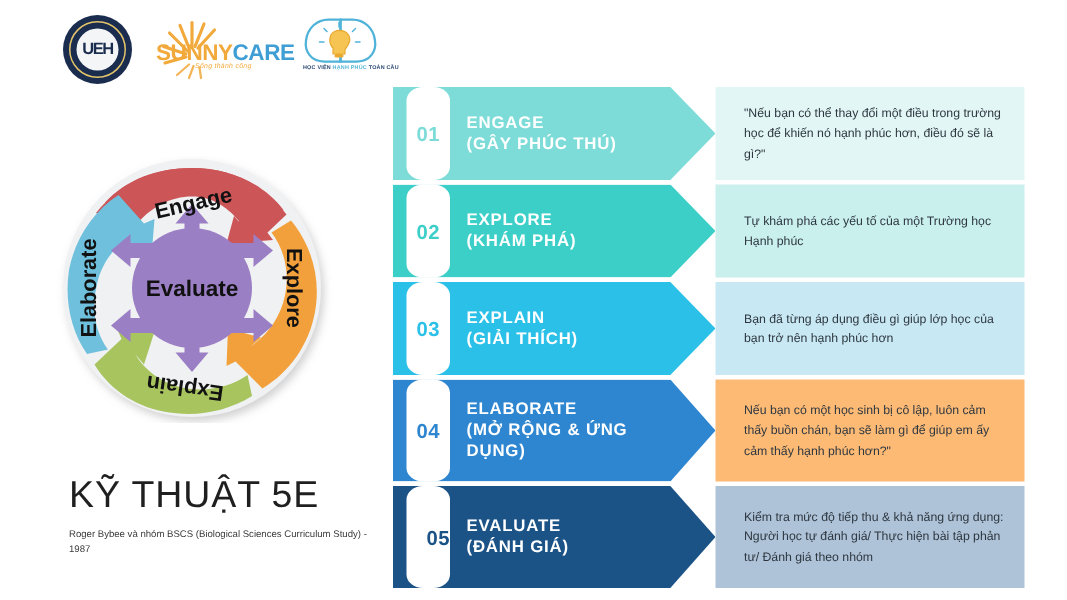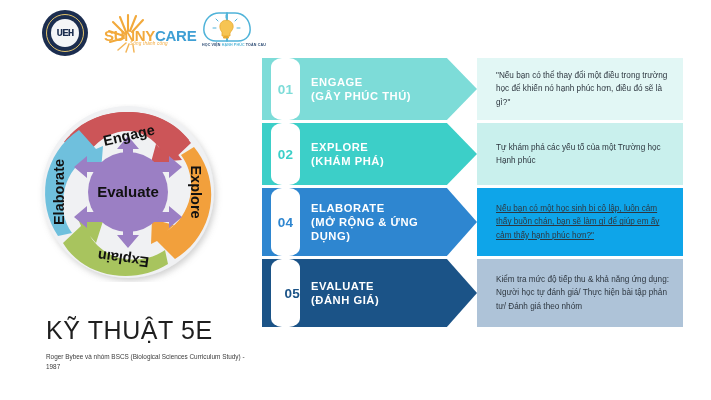--- a/index.html
+++ b/index.html
@@ -48,7 +48,7 @@
   .seal-mono {
     position: absolute; left: 0; top: 0; width: 46px; height: 46px;
     display: flex; align-items: center; justify-content: center;
-    font-family: Liberation Mono, monospace;
+    font-family: Liberation Sans, sans-serif;
     font-size: 11px; font-weight: 700; color: #1b2d4f;
     letter-spacing: -1px;
   }

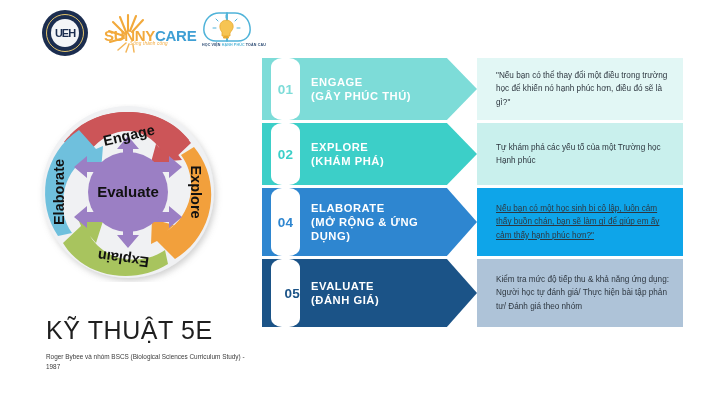--- a/index.html
+++ b/index.html
@@ -319,6 +319,19 @@
     <div class="step-desc" style="background:#c9f0ed;">Tự khám phá các yếu tố của một Trường học Hạnh phúc</div>
   </div>
 
+  <div class="step-row" style="height:62px;">
+    <div class="step-band">
+      <div class="band-fill" style="background:#2bc0e8;"></div>
+      <div class="band-num" style="color:#2bc0e8;">
+        <span>03</span>
+      </div>
+      <div class="band-label">
+        <div>EXPLAIN</div>
+        <div>(GIẢI THÍCH)</div>
+      </div>
+    </div>
+    <div class="step-desc" style="background:#c8e9f3;">Bạn đã từng áp dụng điều gì giúp lớp học của bạn trở nên hạnh phúc hơn</div>
+  </div>
 
   <div class="step-row" style="height:68px;">
     <div class="step-band">

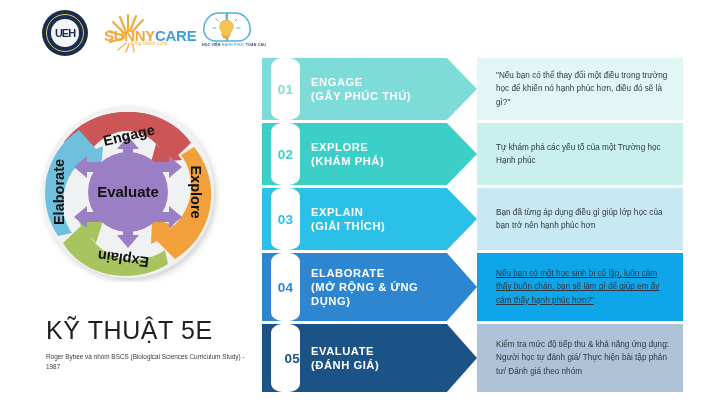--- a/index.html
+++ b/index.html
@@ -344,7 +344,7 @@
         <div style="max-width:140px;">(MỞ RỘNG &amp; ỨNG DỤNG)</div>
       </div>
     </div>
-    <div class="step-desc" style="background:#0ea5e9;text-decoration:underline;">Nếu bạn có một học sinh bị cô lập, luôn cảm thấy buồn chán, bạn sẽ làm gì để giúp em ấy cảm thấy hạnh phúc hơn?"</div>
+    <div class="step-desc" style="background:#fdba74;">Nếu bạn có một học sinh bị cô lập, luôn cảm thấy buồn chán, bạn sẽ làm gì để giúp em ấy cảm thấy hạnh phúc hơn?"</div>
   </div>
 
   <div class="step-row" style="height:68px;margin-bottom:0;">

